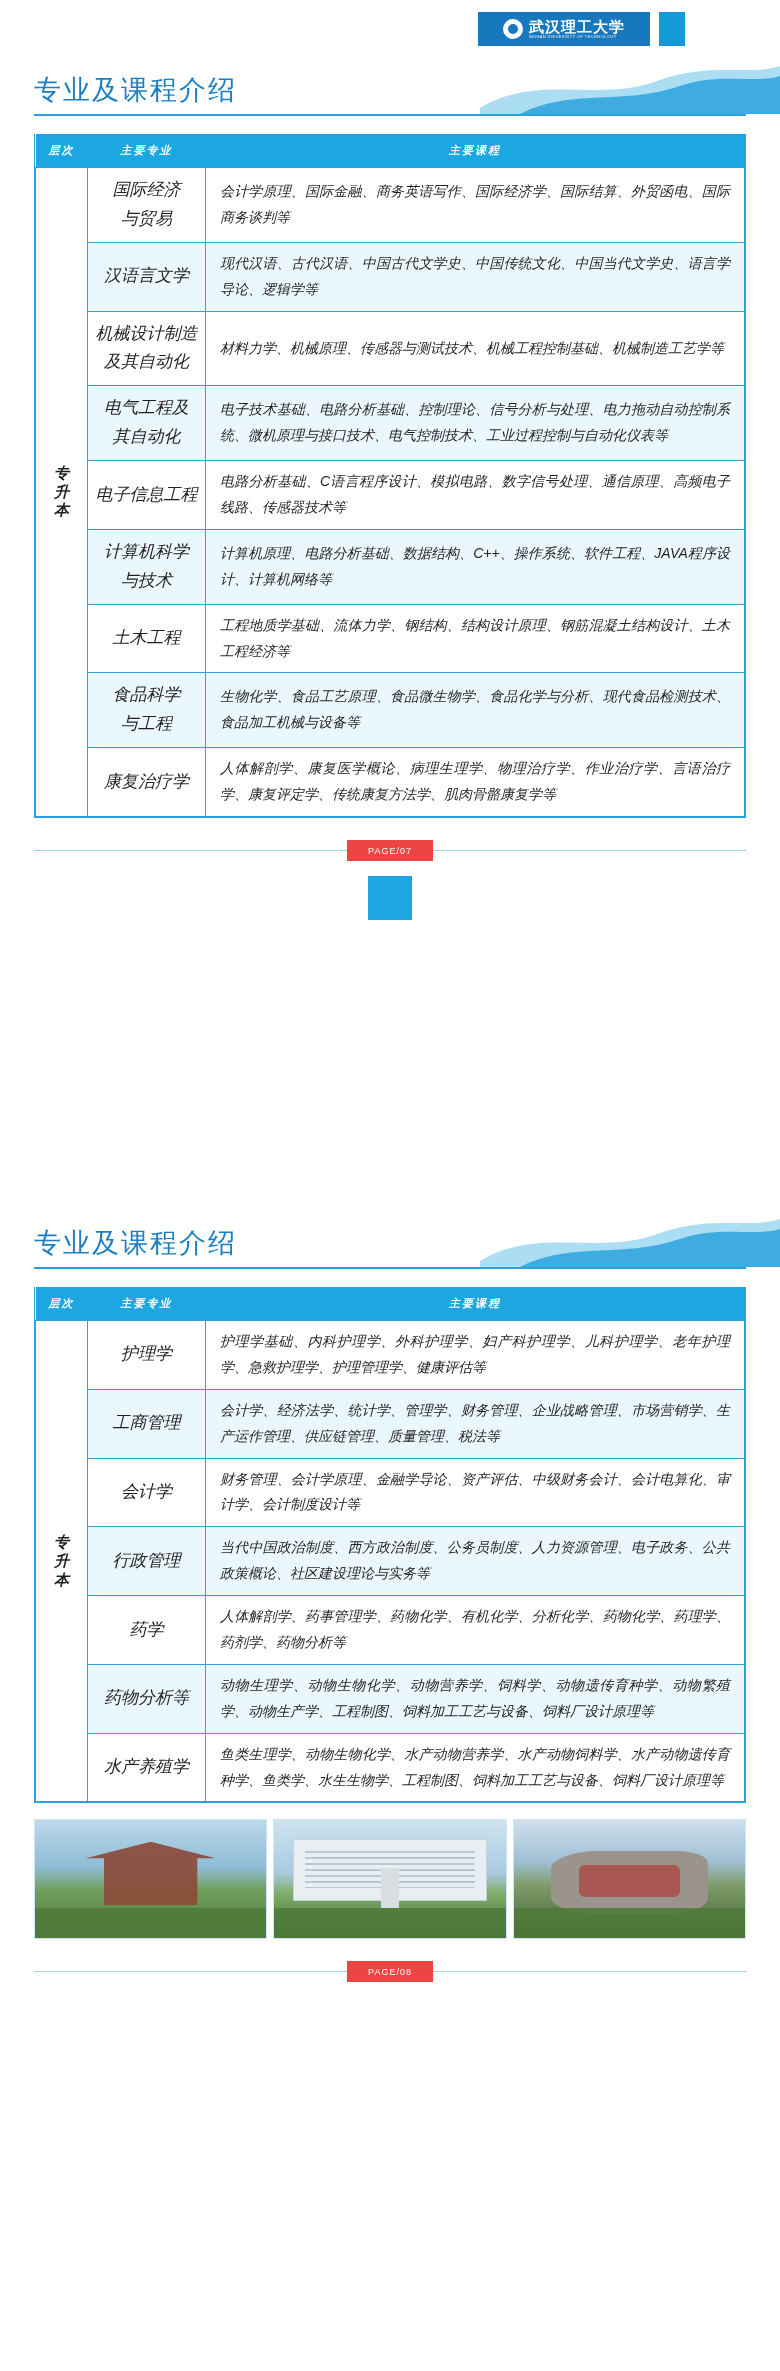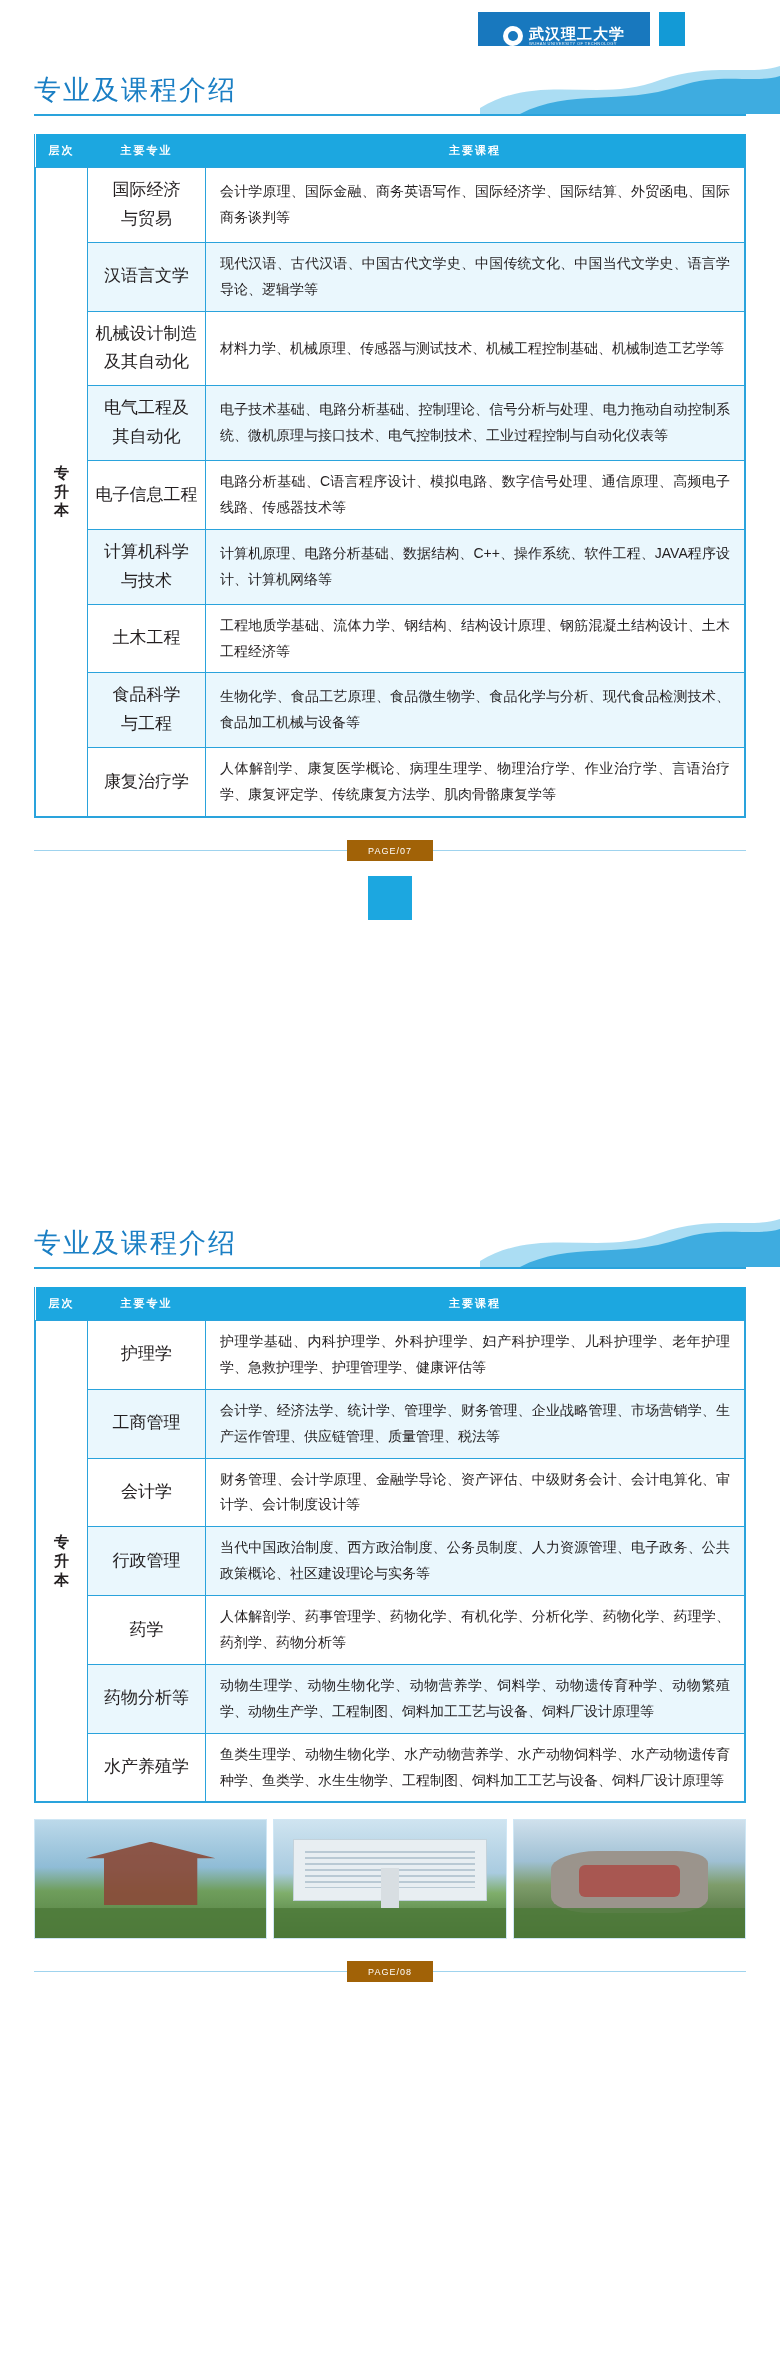--- a/index.html
+++ b/index.html
@@ -33,7 +33,7 @@
     height: 34px;
     background: #1878be;
     display: flex;
-    align-items: flex-end;
+    align-items: center;
     justify-content: center;
   }
   .logo-inner {

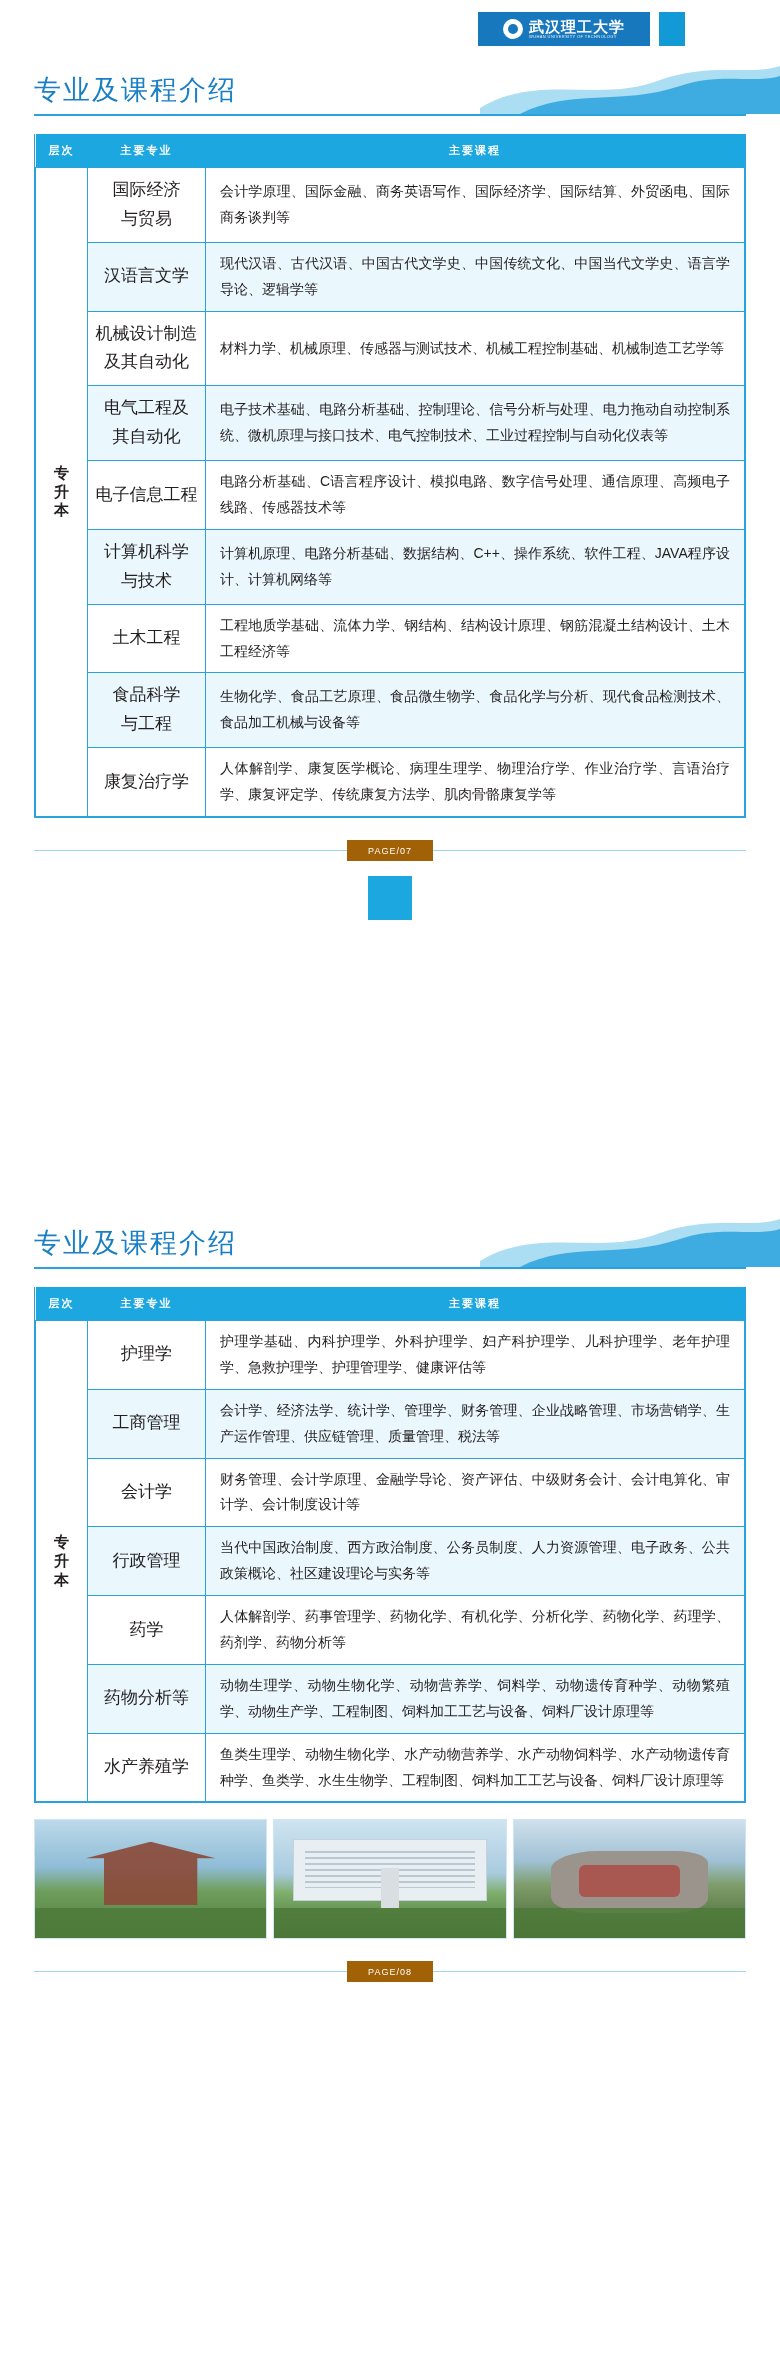--- a/index.html
+++ b/index.html
@@ -134,6 +134,7 @@
     margin: 12px 34px 0 34px;
     border: 1px solid #2aa3dc;
     border-top: none;
+    font-style: italic;
   }
   table.course {
     width: 100%;

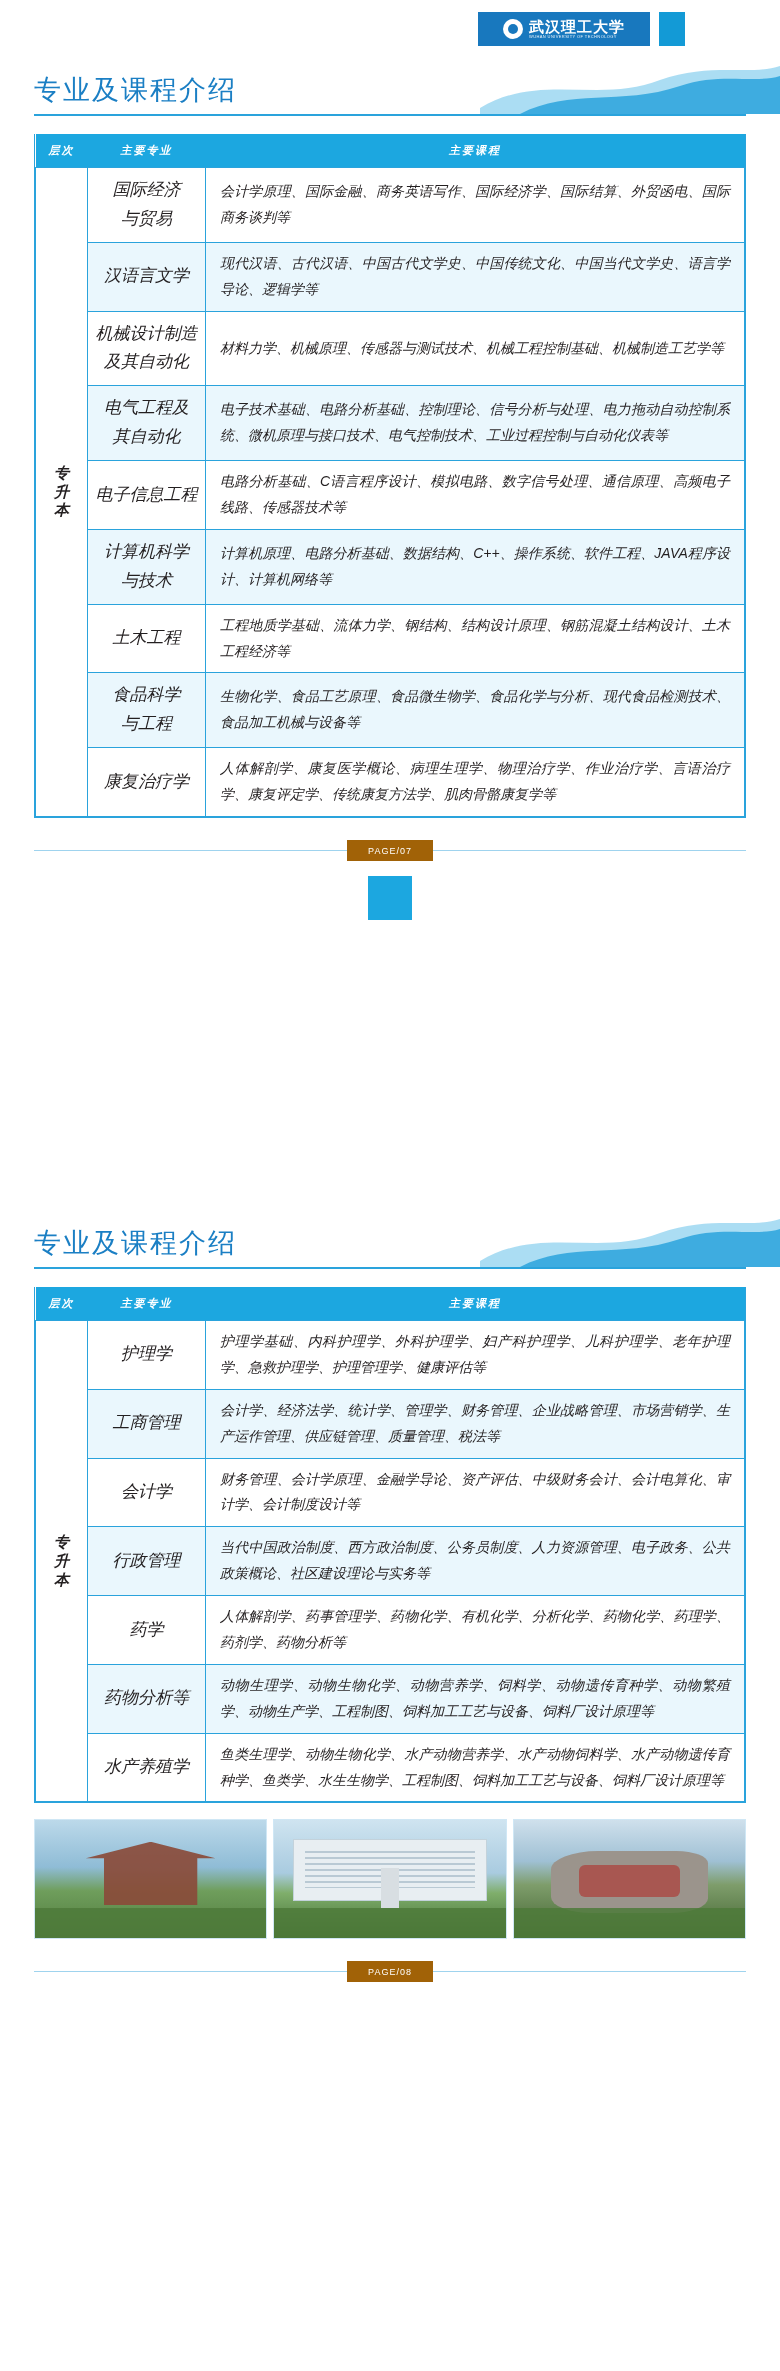--- a/index.html
+++ b/index.html
@@ -274,7 +274,7 @@
     top: 0;
     width: 86px;
     height: 21px;
-    background: #a16207;
+    background: #ef4444;
     color: #ffffff;
     font-size: 9px;
     letter-spacing: 1px;

